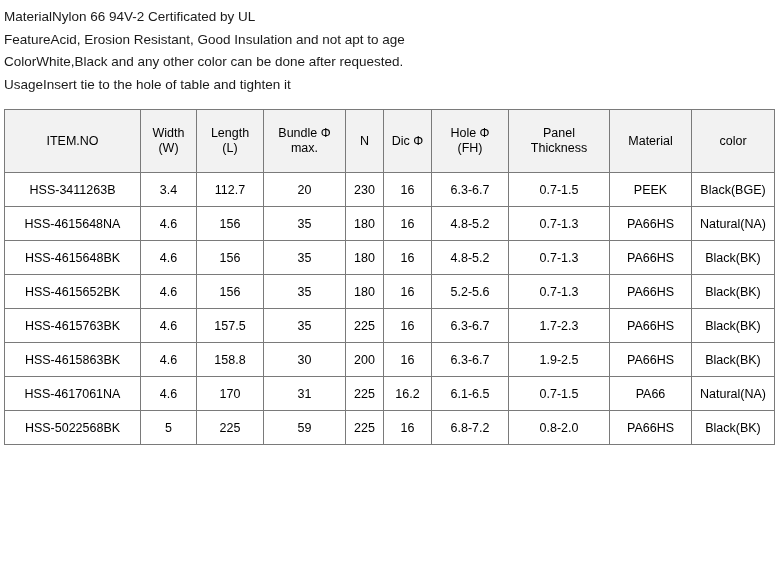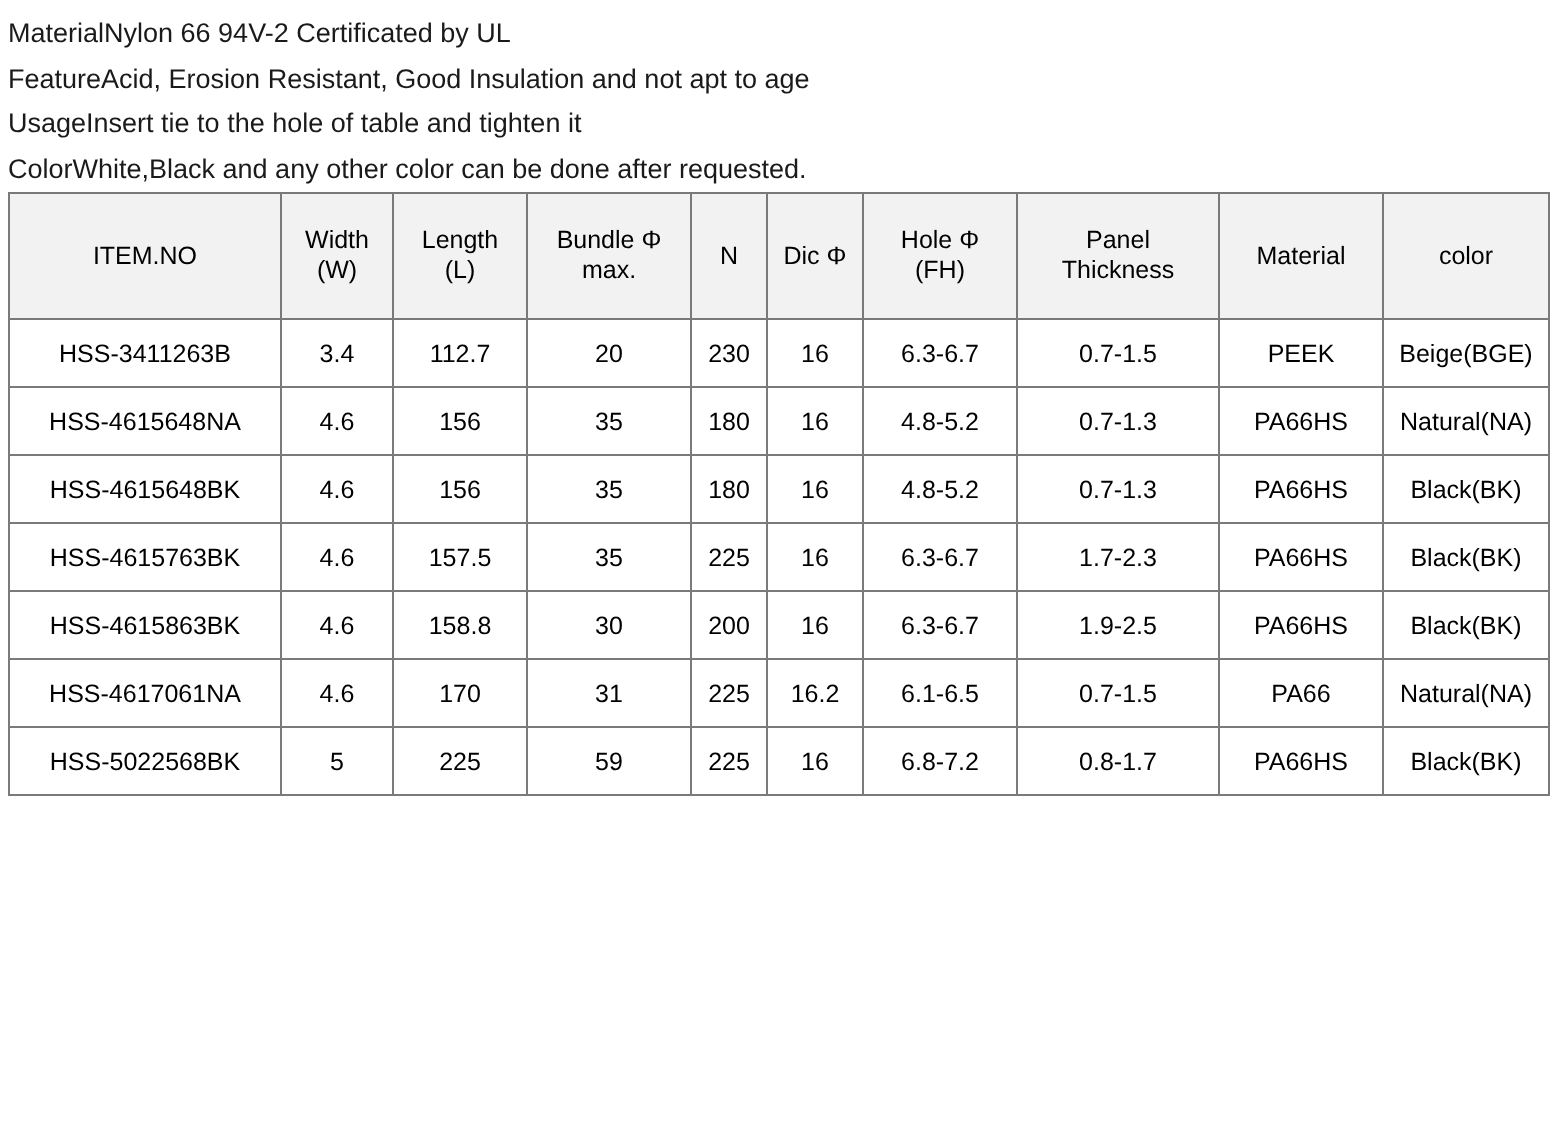--- a/index.html
+++ b/index.html
@@ -89,8 +89,8 @@
   <div class="specs">
     <div class="spec-line"><span class="spec-key">Material</span><span class="spec-val">Nylon 66 94V-2 Certificated by UL</span></div>
     <div class="spec-line"><span class="spec-key">Feature</span><span class="spec-val">Acid, Erosion Resistant, Good Insulation and not apt to age</span></div>
+    <div class="spec-line"><span class="spec-key">Color</span><span class="spec-val">White,Black and any other color can be done after requested.</span></div>
     <div class="spec-line"><span class="spec-key">Usage</span><span class="spec-val">Insert tie to the hole of table and tighten it</span></div>
-    <div class="spec-line"><span class="spec-key">Color</span><span class="spec-val">White,Black and any other color can be done after requested.</span></div>
   </div>
 
   <div class="table-wrap">

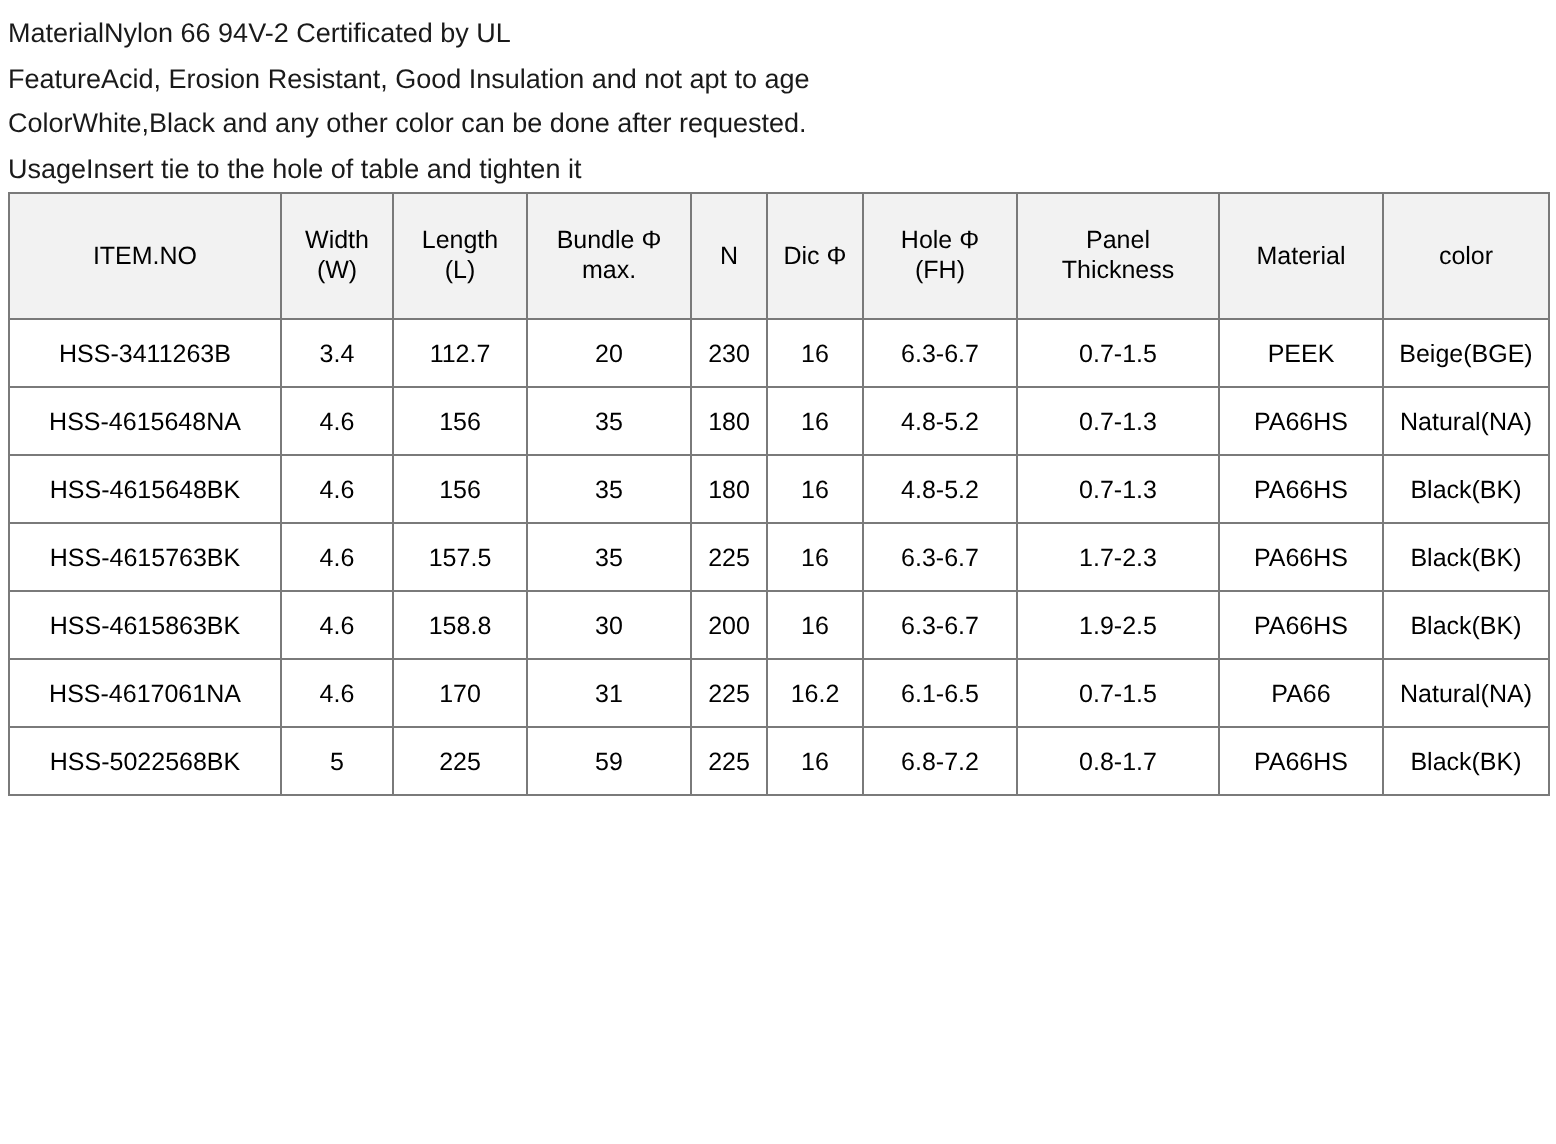--- a/index.html
+++ b/index.html
@@ -36,6 +36,7 @@
     display: inline;
   }
   .table-wrap {
+    margin-top: 13px;
     padding: 0 4px 0 4px;
   }
   table.spec-table {

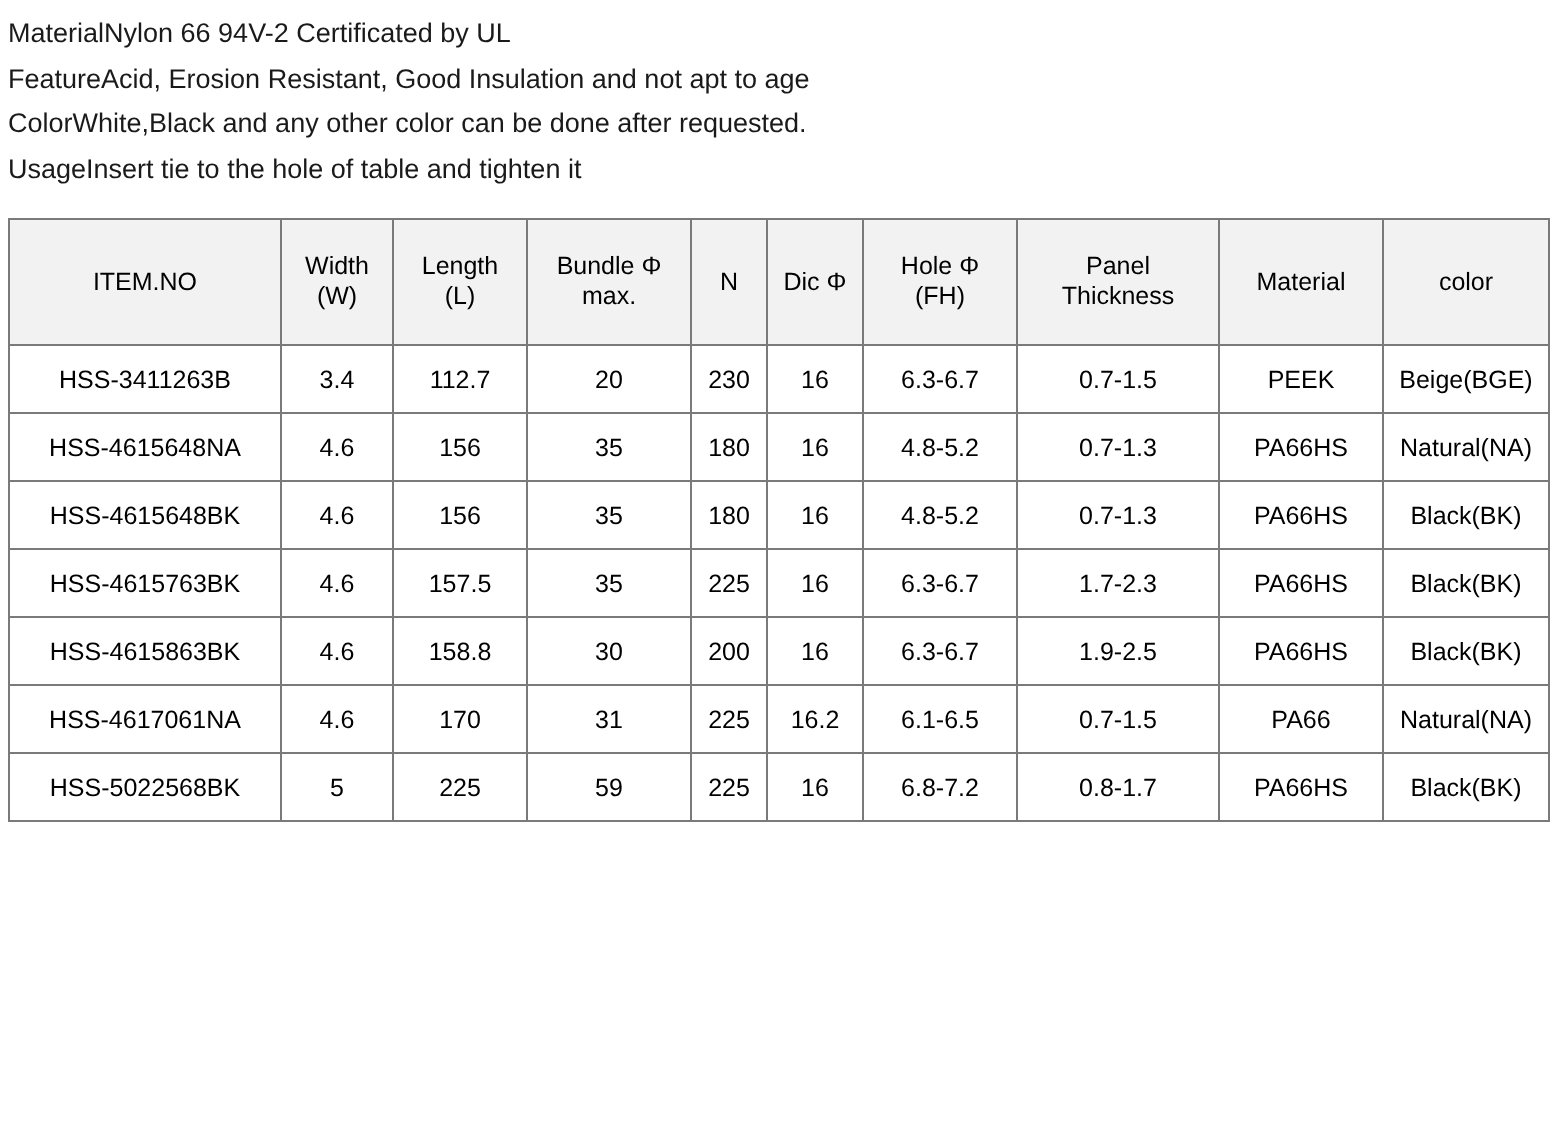--- a/index.html
+++ b/index.html
@@ -158,7 +158,7 @@
             <td>6.3-6.7</td>
             <td>0.7-1.5</td>
             <td>PEEK</td>
-            <td>Beige(BGE)</td>
+            <td>Black(BGE)</td>
           </tr>
           <tr>
             <td>HSS-4615648NA</td>

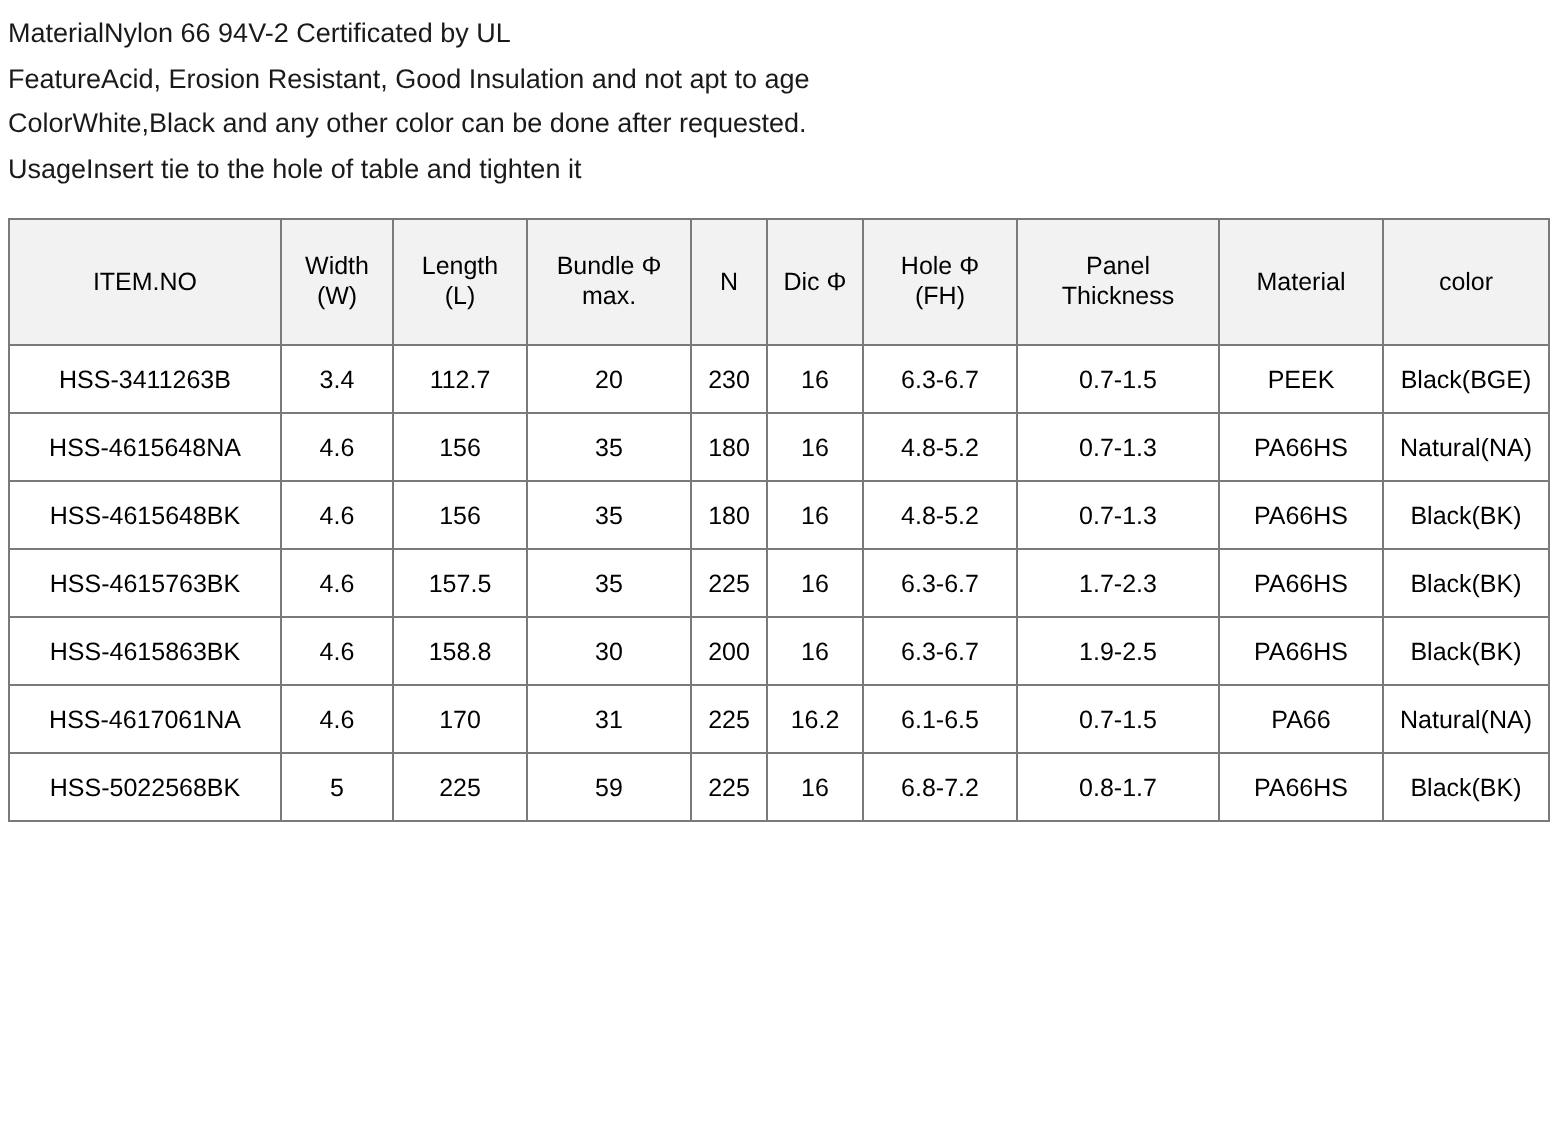--- a/index.html
+++ b/index.html
@@ -185,6 +185,18 @@
             <td>Black(BK)</td>
           </tr>
           <tr>
+            <td>HSS-4615652BK</td>
+            <td>4.6</td>
+            <td>156</td>
+            <td>35</td>
+            <td>180</td>
+            <td>16</td>
+            <td>5.2-5.6</td>
+            <td>0.7-1.3</td>
+            <td>PA66HS</td>
+            <td>Black(BK)</td>
+          </tr>
+          <tr>
             <td>HSS-4615763BK</td>
             <td>4.6</td>
             <td>157.5</td>

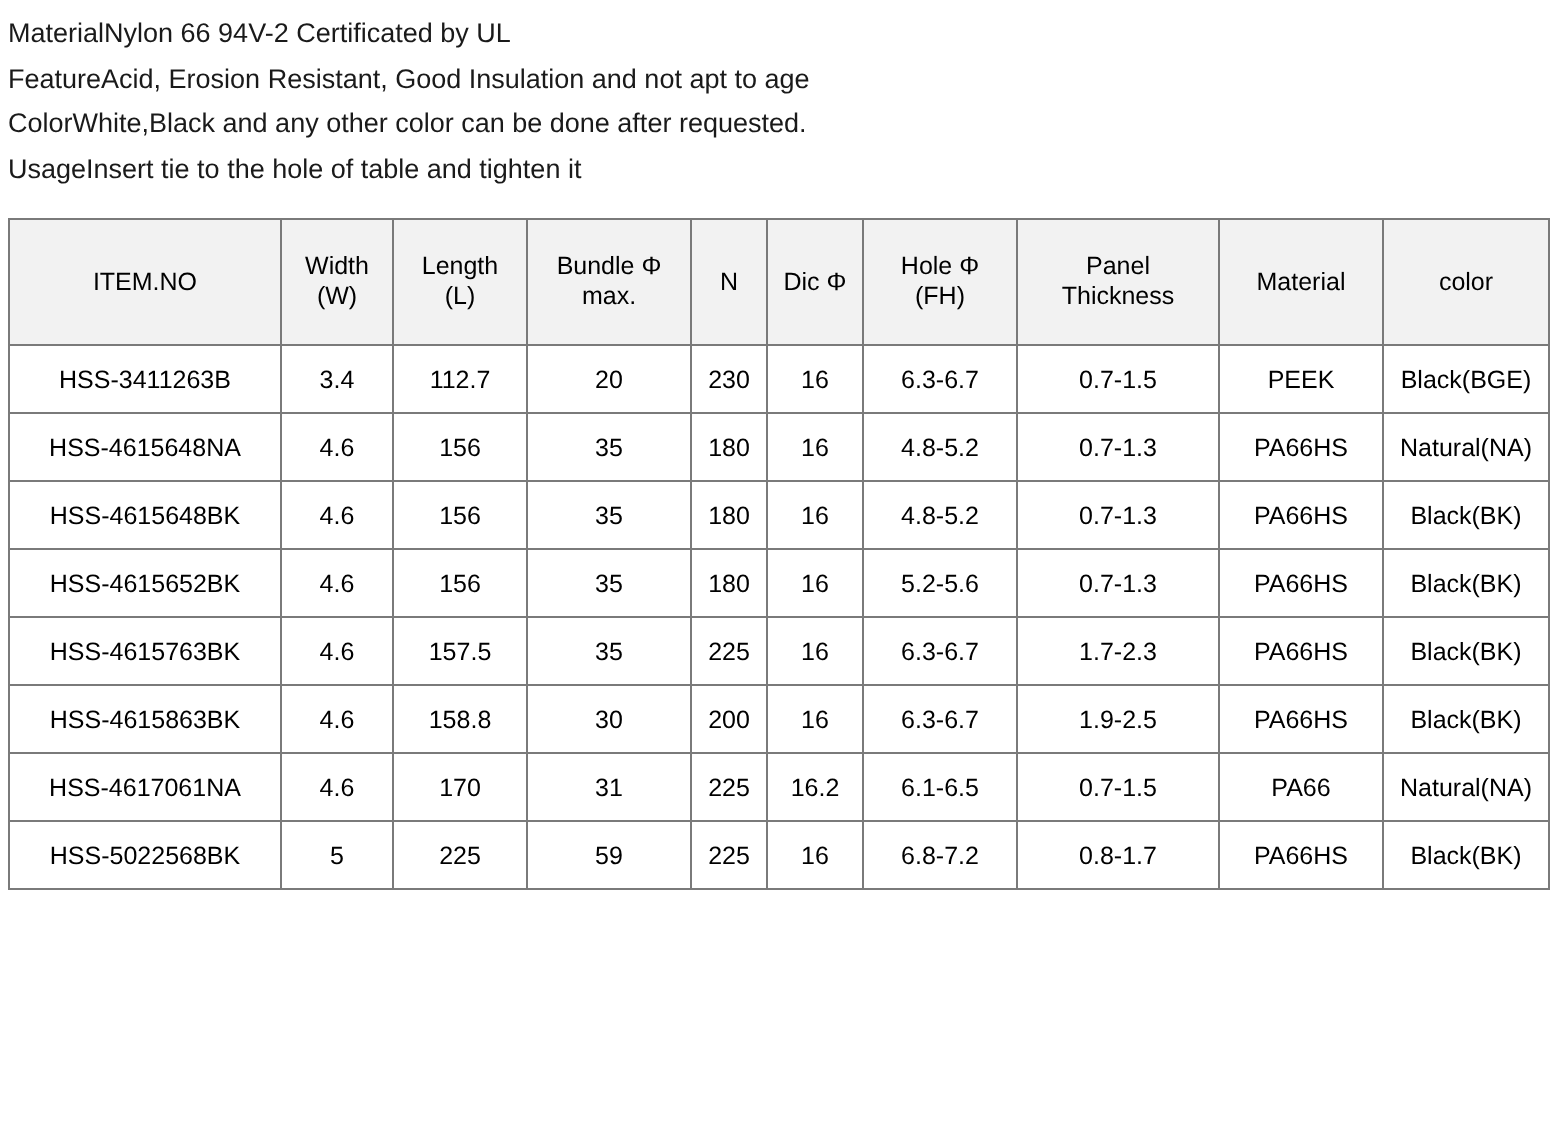--- a/index.html
+++ b/index.html
@@ -240,7 +240,7 @@
             <td>225</td>
             <td>16</td>
             <td>6.8-7.2</td>
-            <td>0.8-1.7</td>
+            <td>0.8-2.0</td>
             <td>PA66HS</td>
             <td>Black(BK)</td>
           </tr>

